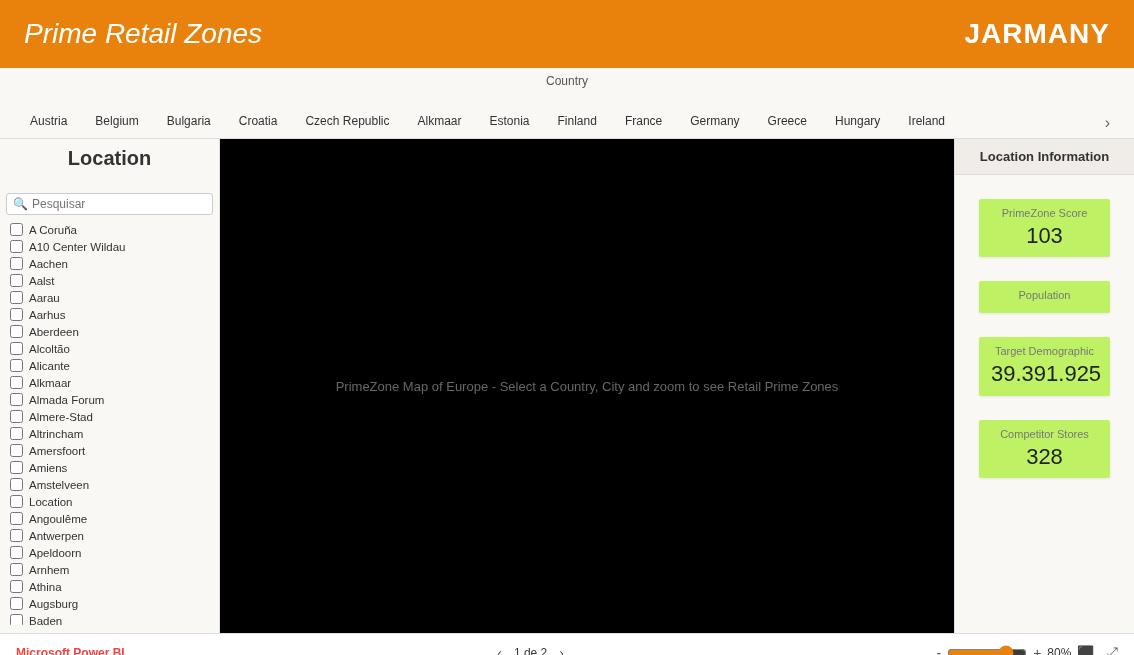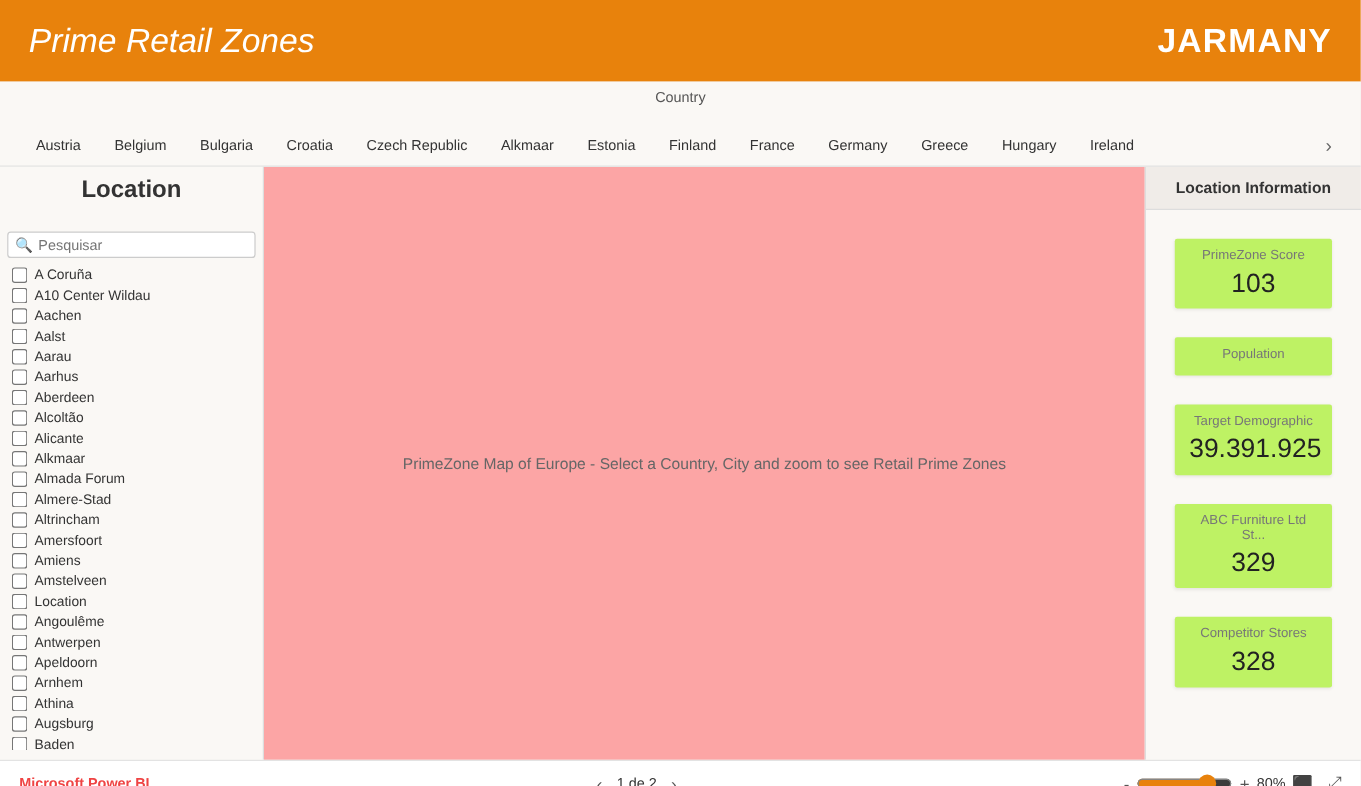--- a/index.html
+++ b/index.html
@@ -136,7 +136,7 @@
       display: flex;
       align-items: center;
       justify-content: center;
-      background: #fca5a5;
+      background: #000000;
       color: #666;
       font-size: 13px;
       text-align: center;

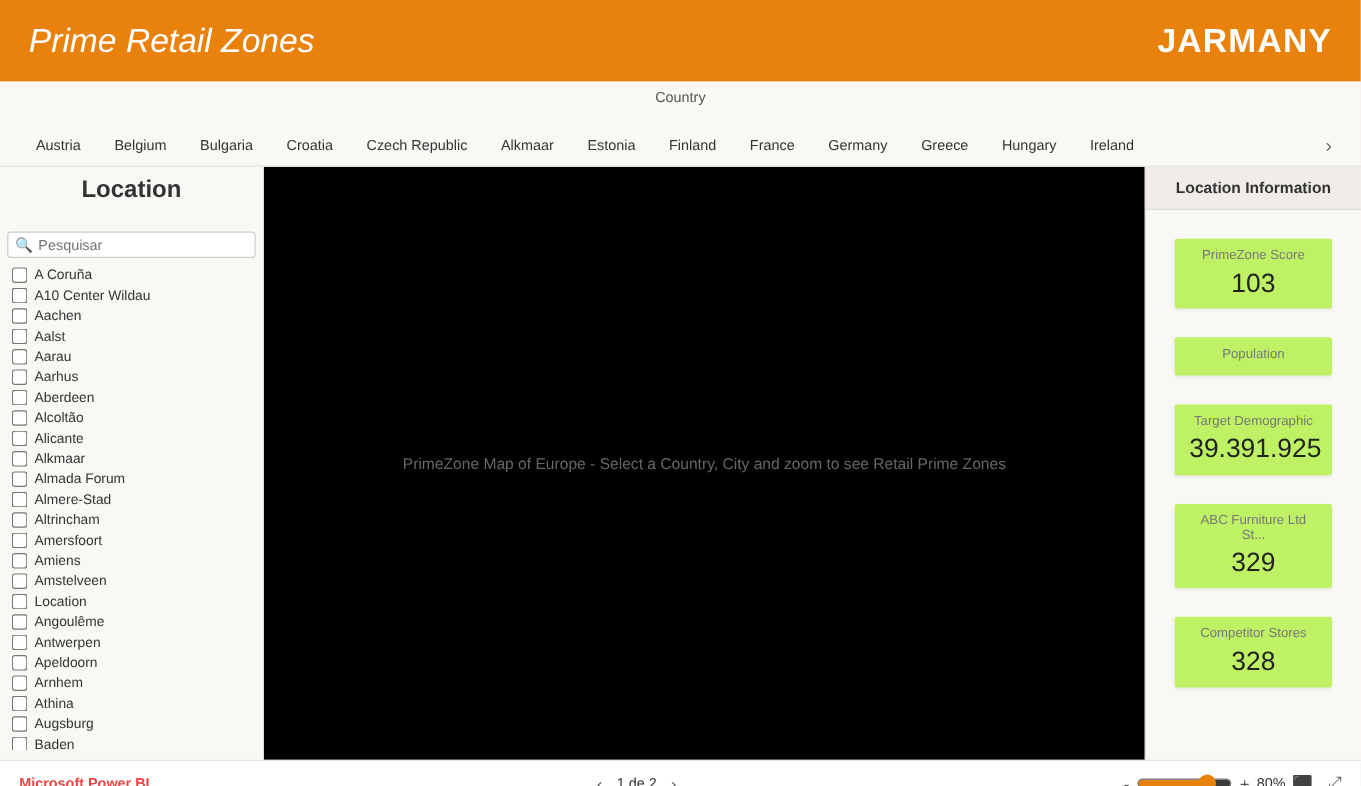--- a/index.html
+++ b/index.html
@@ -407,10 +407,6 @@
           <div class="info-card-value">39.391.925</div>
         </div>
         <div class="info-card">
-          <div class="info-card-label">ABC Furniture Ltd St...</div>
-          <div class="info-card-value">329</div>
-        </div>
-        <div class="info-card">
           <div class="info-card-label">Competitor Stores</div>
           <div class="info-card-value">328</div>
         </div>

